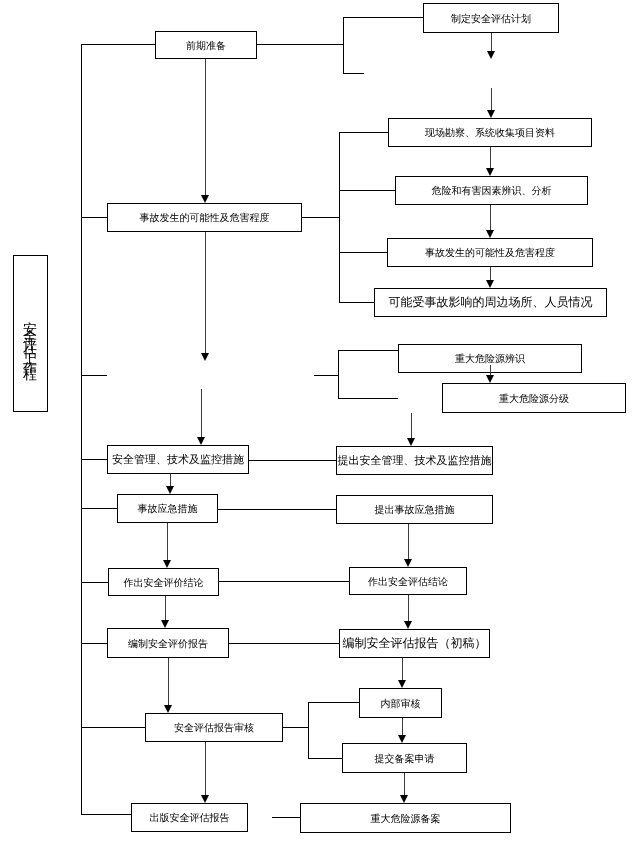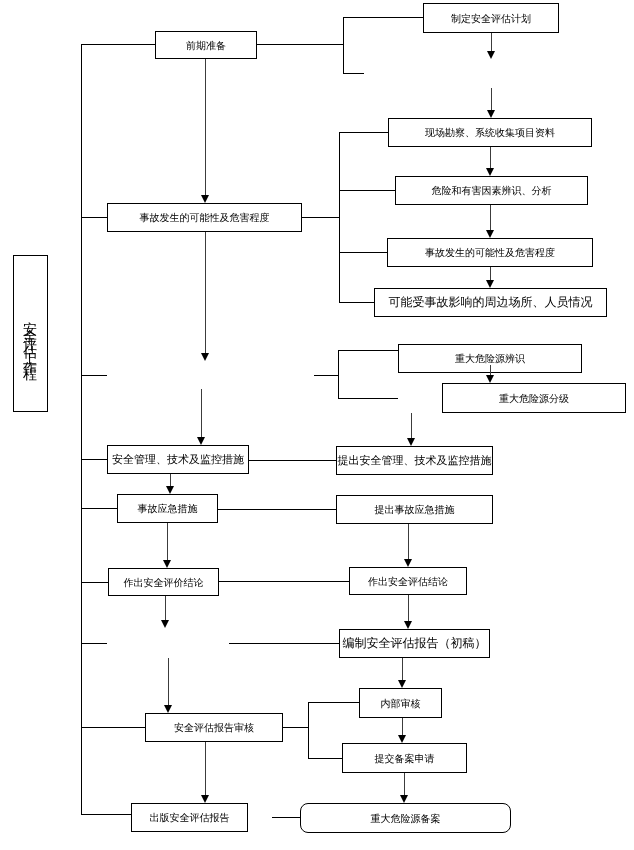--- a/index.html
+++ b/index.html
@@ -32,6 +32,7 @@
   <div class="node fs11" style="left:107px;top:445px;width:142px;height:29px;">安全管理、技术及监控措施</div>
   <div class="node" style="left:117px;top:494px;width:101px;height:29px;">事故应急措施</div>
   <div class="node" style="left:108px;top:568px;width:111px;height:28px;">作出安全评价结论</div>
+  <div class="node" style="left:107px;top:628px;width:122px;height:30px;">编制安全评价报告</div>
   <div class="node" style="left:145px;top:713px;width:138px;height:29px;">安全评估报告审核</div>
   <div class="node" style="left:131px;top:803px;width:117px;height:29px;">出版安全评估报告</div>
 

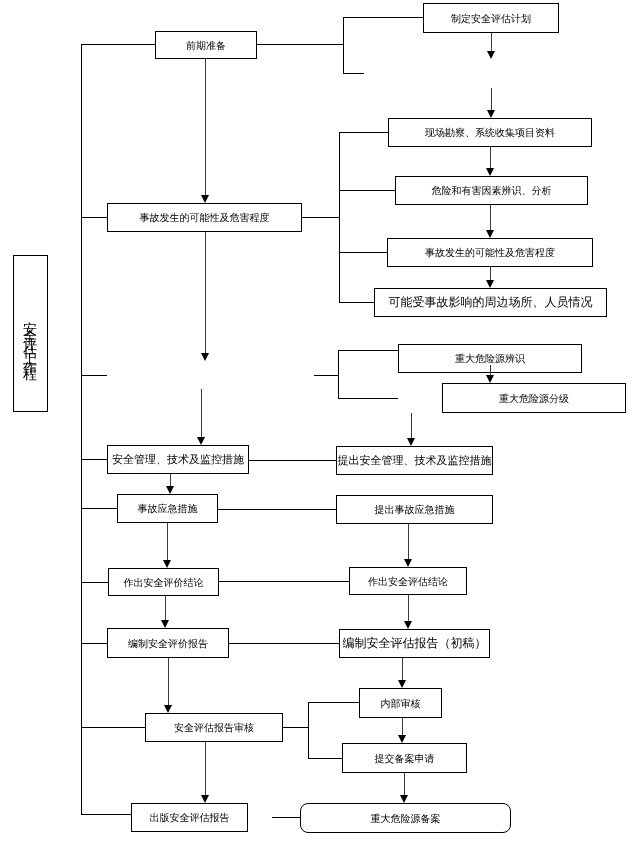--- a/index.html
+++ b/index.html
@@ -49,7 +49,7 @@
   <div class="node fs12" style="left:339px;top:629px;width:151px;height:29px;">编制安全评估报告（初稿）</div>
   <div class="node" style="left:359px;top:688px;width:83px;height:30px;">内部审核</div>
   <div class="node" style="left:342px;top:743px;width:125px;height:30px;">提交备案申请</div>
-  <div class="node" style="left:300px;top:803px;width:211px;height:30px;border-radius:8px;">重大危险源备案</div>
+  <div class="node" style="left:300px;top:803px;width:211px;height:30px;">重大危险源备案</div>
 
   <div class="vl" style="left:81px;top:44px;height:771px;"></div>
   <div class="hl" style="left:81px;top:44px;width:74px;"></div>

